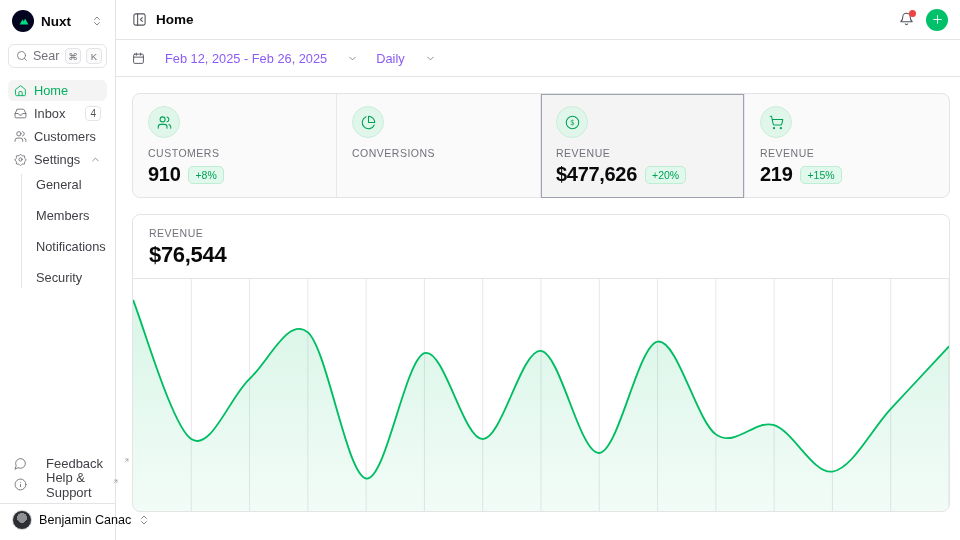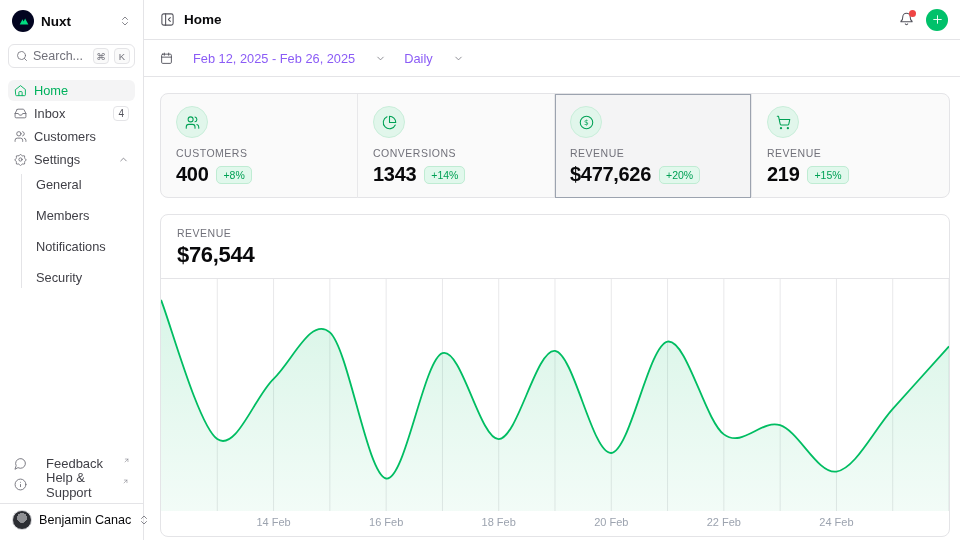--- a/index.html
+++ b/index.html
@@ -13,7 +13,7 @@
   .ic { stroke: currentColor; fill: none; stroke-width: 1.7; stroke-linecap: round; stroke-linejoin: round; }
 
   
-  .sidebar { width: 144px; flex: none; border-right: 1px solid #e4e4e7; display: flex; flex-direction: column; padding: 8px; }
+  .sidebar { width: 116px; flex: none; border-right: 1px solid #e4e4e7; display: flex; flex-direction: column; padding: 8px; }
   .ws-row { display: flex; align-items: center; gap: 7px; padding: 2px 4px; border-radius: 6px; cursor: pointer; }
   .ws-logo { width: 22px; height: 22px; border-radius: 50%; background: #020420; display: flex; align-items: center; justify-content: center; flex: none; }
   .ws-name { font-weight: 700; font-size: 13.5px; flex: 1; }

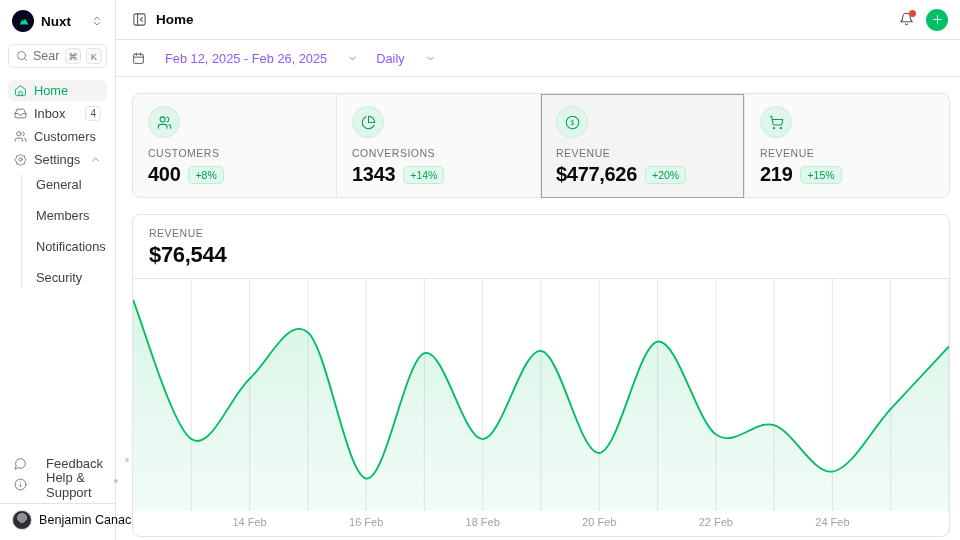--- a/index.html
+++ b/index.html
@@ -265,7 +265,7 @@
         </div>
         <div class="stat-label">CUSTOMERS</div>
         <div class="stat-value-row">
-          <span class="stat-value">400</span>
+          <span class="stat-value">910</span>
           <span class="delta-badge">+8%</span>
         </div>
       </div>

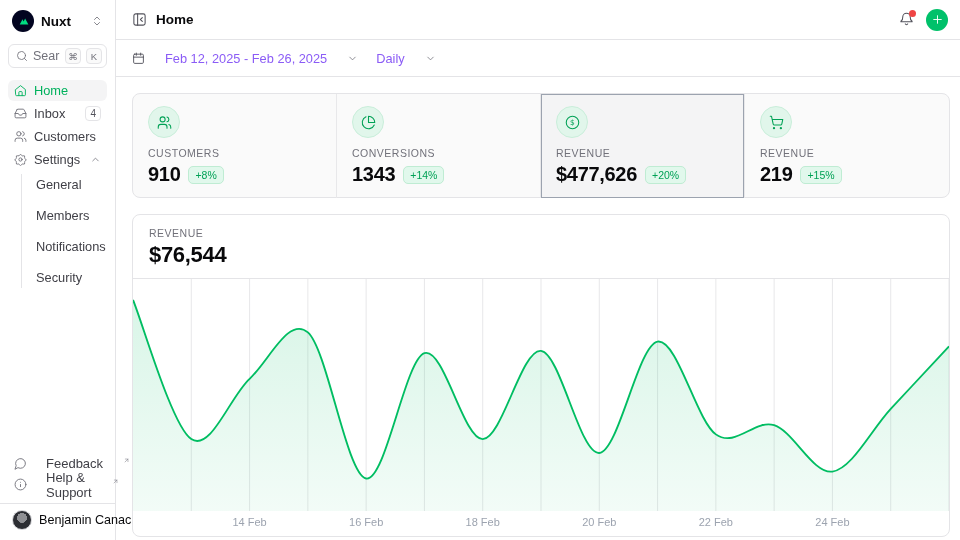--- a/index.html
+++ b/index.html
@@ -277,10 +277,6 @@
             </svg>
         </div>
         <div class="stat-label">CONVERSIONS</div>
-        <div class="stat-value-row">
-          <span class="stat-value">1343</span>
-          <span class="delta-badge">+14%</span>
-        </div>
       </div>
       <div class="stat-cell selected">
         <div class="stat-icon">

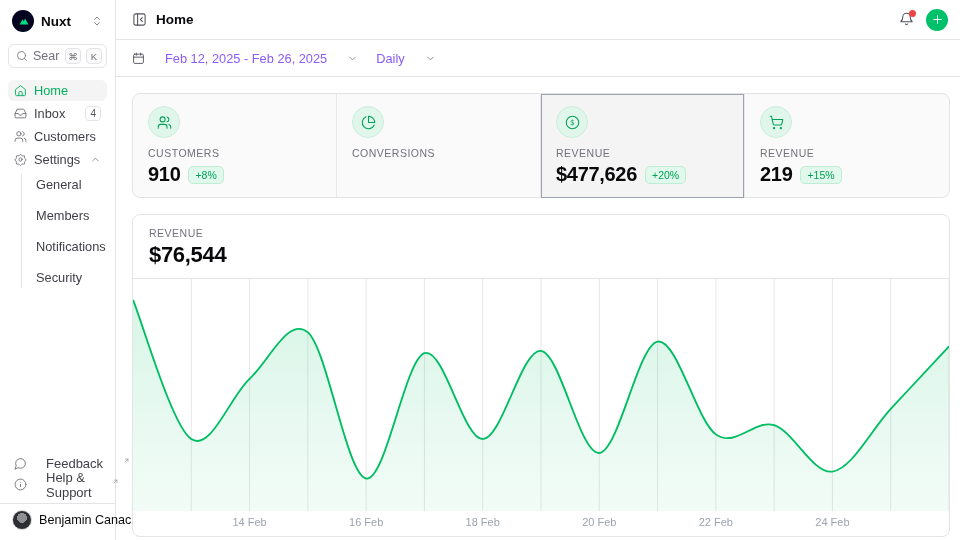--- a/index.html
+++ b/index.html
@@ -340,14 +340,6 @@
             <path d="M0,20.879999999999995C9.4,44.1 37.6,146.9 56.4,160.1C75.2,173.2 94.0,117.5 112.9,99.8C131.7,82.0 150.5,36.7 169.3,53.4C188.1,70.0 206.9,196.0 225.7,199.5C244.5,203.0 263.3,80.8 282.1,74.2C301.0,67.7 319.8,160.5 338.6,160.1C357.4,159.7 376.2,69.6 395.0,71.9C413.8,74.2 432.6,175.5 451.4,174.0C470.2,172.5 489.0,65.7 507.9,62.6C526.7,59.5 545.5,141.5 564.3,155.4C583.1,169.4 601.9,140.0 620.7,146.2C639.5,152.3 658.3,195.3 677.1,192.6C696.0,189.9 714.8,150.8 733.6,129.9C752.4,109.0 780.6,77.7 790.0,67.3" fill="none" stroke="#00bd62" stroke-width="1.8" stroke-linejoin="round"></path>
           </svg>
       </div>
-      <div class="axis-row" id="axis-row">
-          <span class="tick" style="left: 14.2857%;">14 Feb</span>
-          <span class="tick" style="left: 28.5714%;">16 Feb</span>
-          <span class="tick" style="left: 42.8571%;">18 Feb</span>
-          <span class="tick" style="left: 57.1429%;">20 Feb</span>
-          <span class="tick" style="left: 71.4286%;">22 Feb</span>
-          <span class="tick" style="left: 85.7143%;">24 Feb</span>
-        </div>
     </section>
 
   </main>

